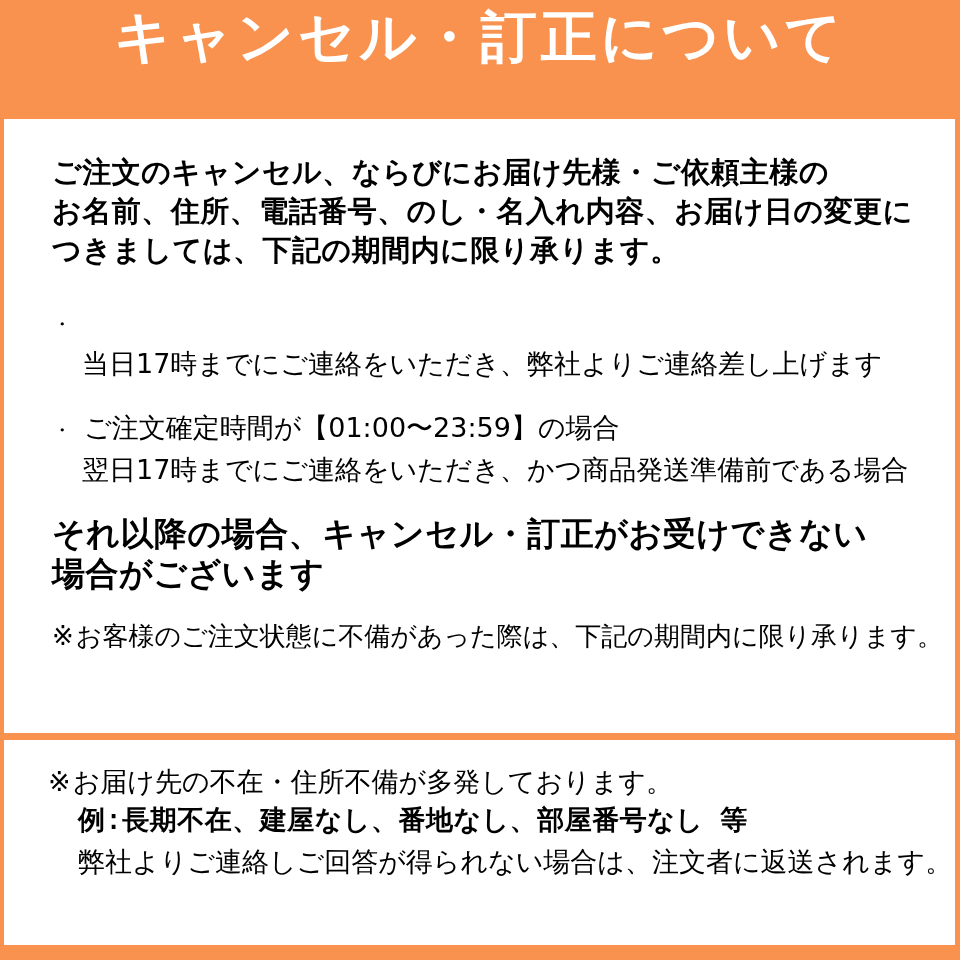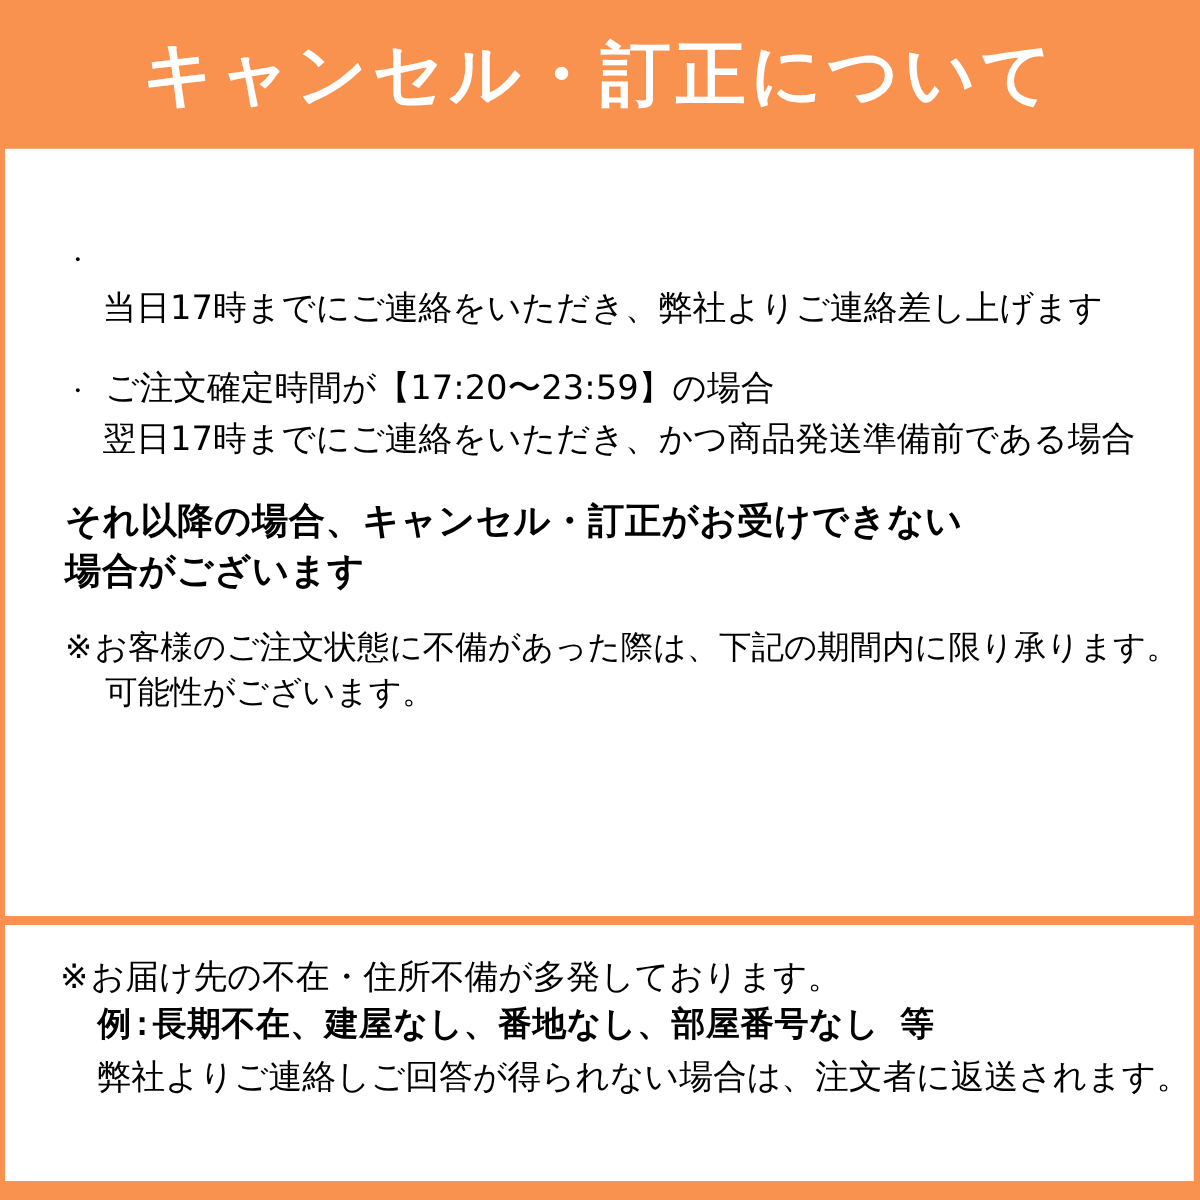--- a/index.html
+++ b/index.html
@@ -28,7 +28,6 @@
     height: 119px;
     flex: 0 0 119px;
     display: flex;
-    align-items: center;
     justify-content: center;
   }
   .banner h1 {

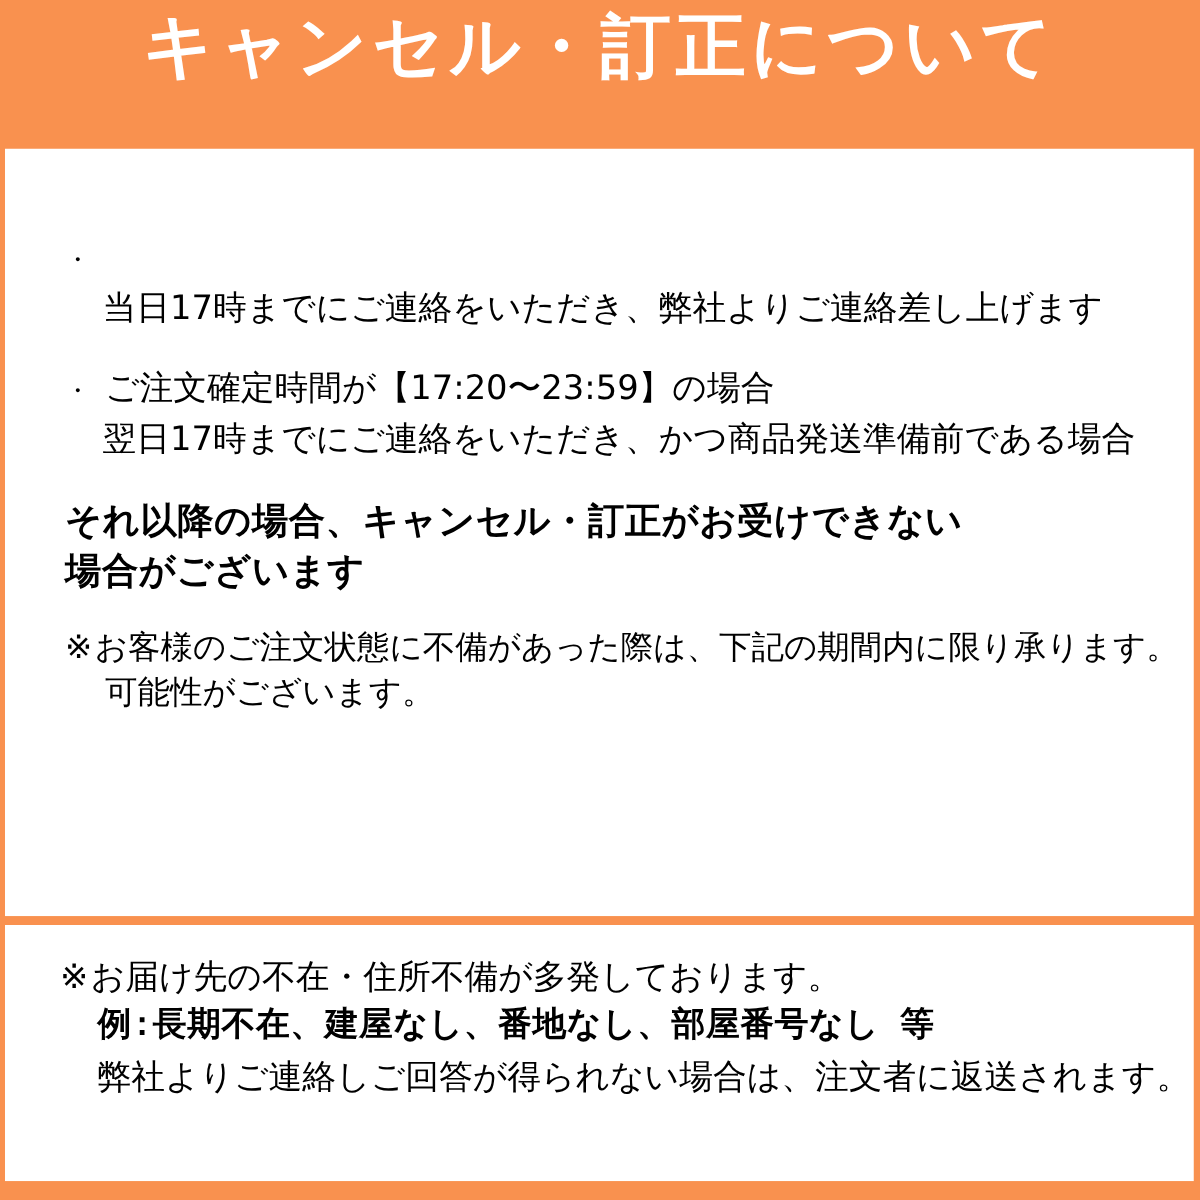--- a/index.html
+++ b/index.html
@@ -108,6 +108,11 @@
 
   <section class="panel panel-policy">
 
+    <p class="intro">
+      <span class="line">ご注文のキャンセル、ならびにお届け先様・ご依頼主様の</span>
+      <span class="line">お名前、住所、電話番号、のし・名入れ内容、お届け日の変更に</span>
+      <span class="line">つきましては、下記の期間内に限り承ります。</span>
+    </p>
 
     <div class="case">
       <div class="case-condition">

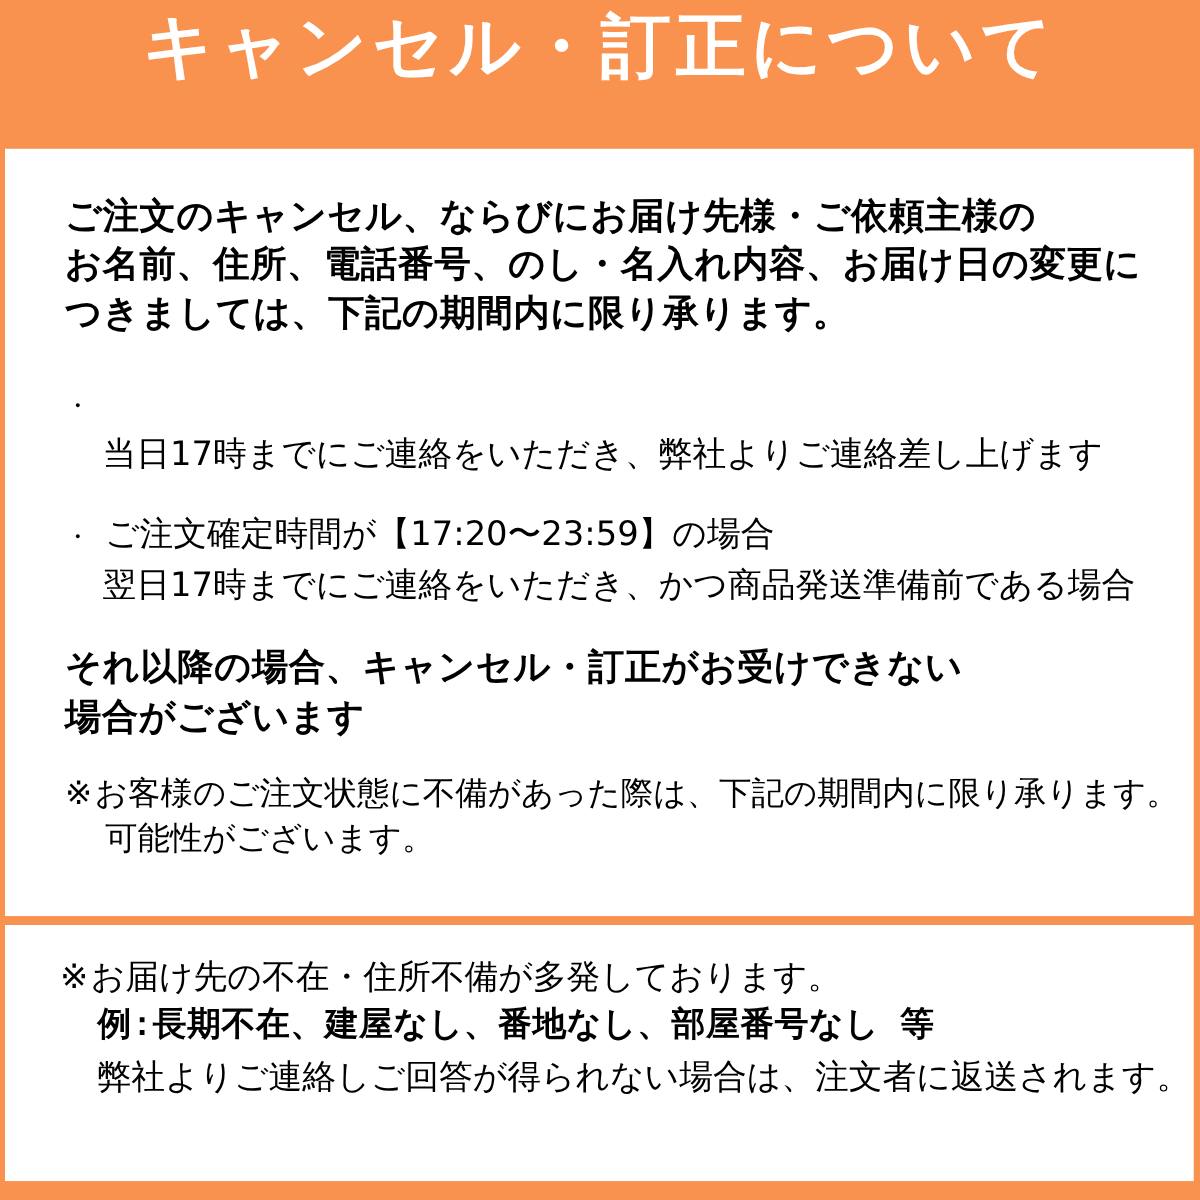--- a/index.html
+++ b/index.html
@@ -124,7 +124,7 @@
     <div class="case">
       <div class="case-condition">
         <span class="case-bullet">・</span>
-        <span>ご注文確定時間が【17:20〜23:59】の場合</span>
+        <span>ご注文確定時間が【01:00〜23:59】の場合</span>
       </div>
       <div class="case-detail">翌日17時までにご連絡をいただき、かつ商品発送準備前である場合</div>
     </div>

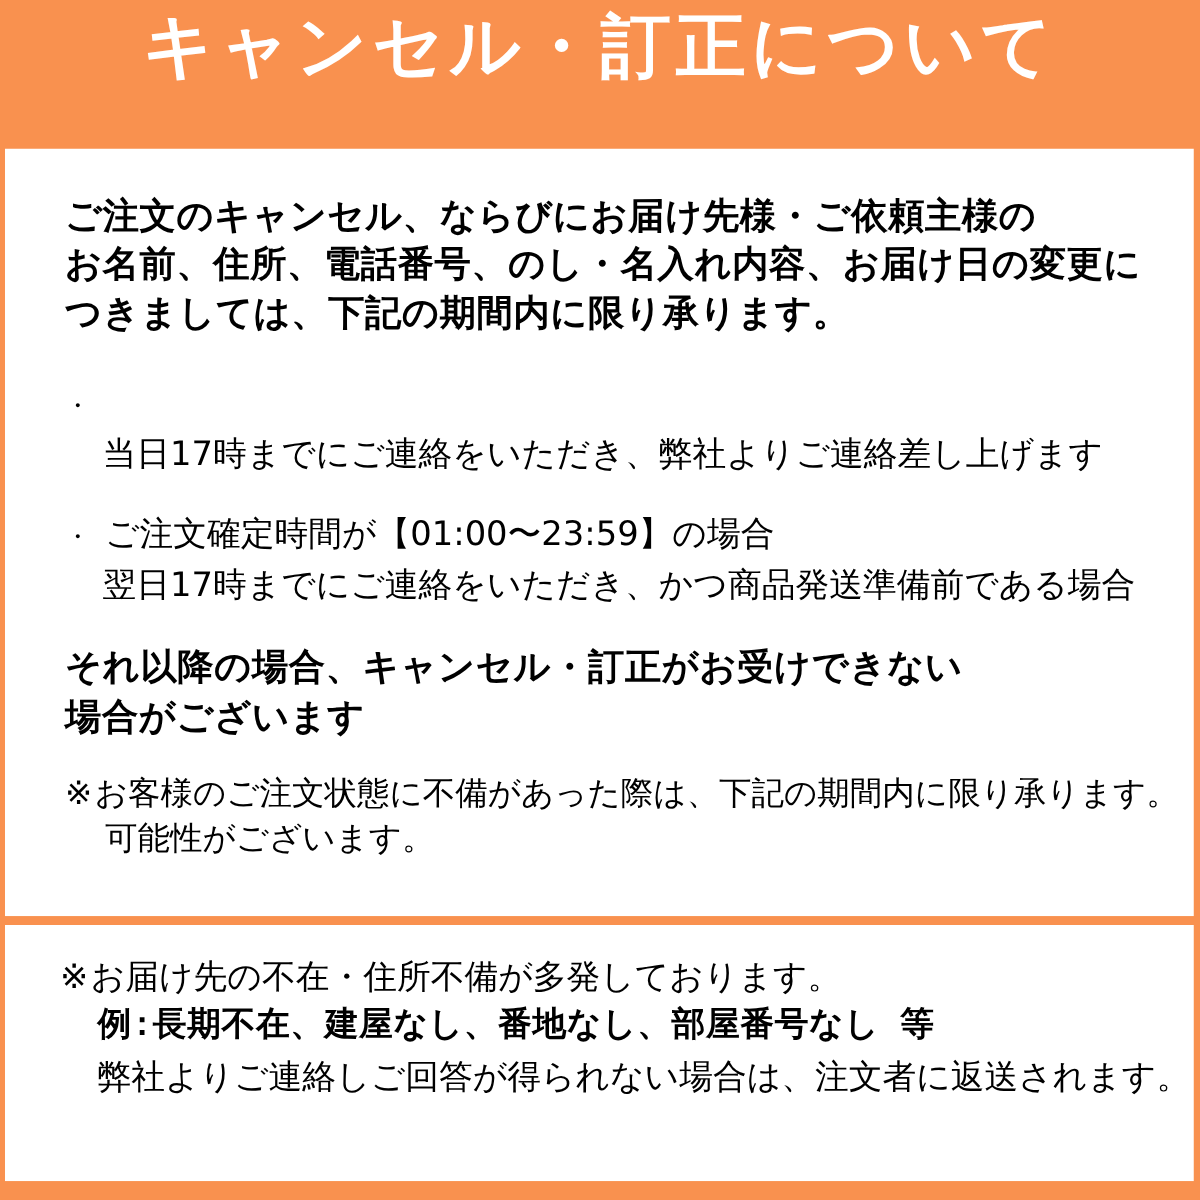--- a/index.html
+++ b/index.html
@@ -75,7 +75,7 @@
 
   .warning {
     margin-top: 24px;
-    font-size: 29px;
+    font-size: 33px;
     font-weight: 900;
     line-height: 40px;
     letter-spacing: 0.5px;

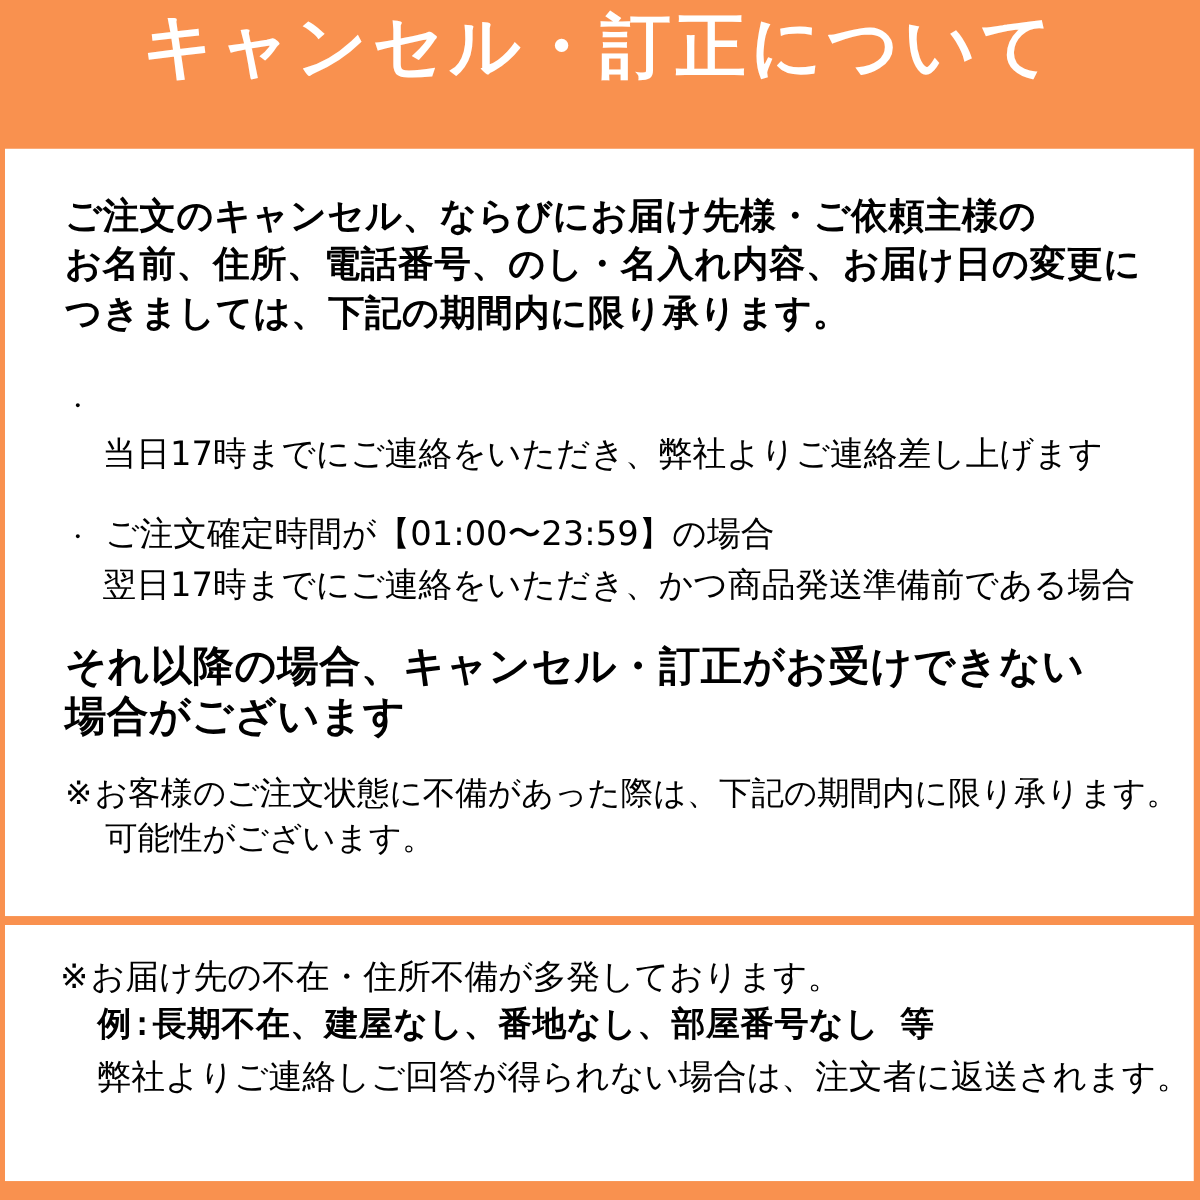--- a/index.html
+++ b/index.html
@@ -139,7 +139,6 @@
         <span class="note-marker">※</span>
         <span>お客様のご注文状態に不備があった際は、下記の期間内に限り承ります。</span>
       </div>
-      <div class="note-cont">可能性がございます。</div>
     </div>
 
   </section>

